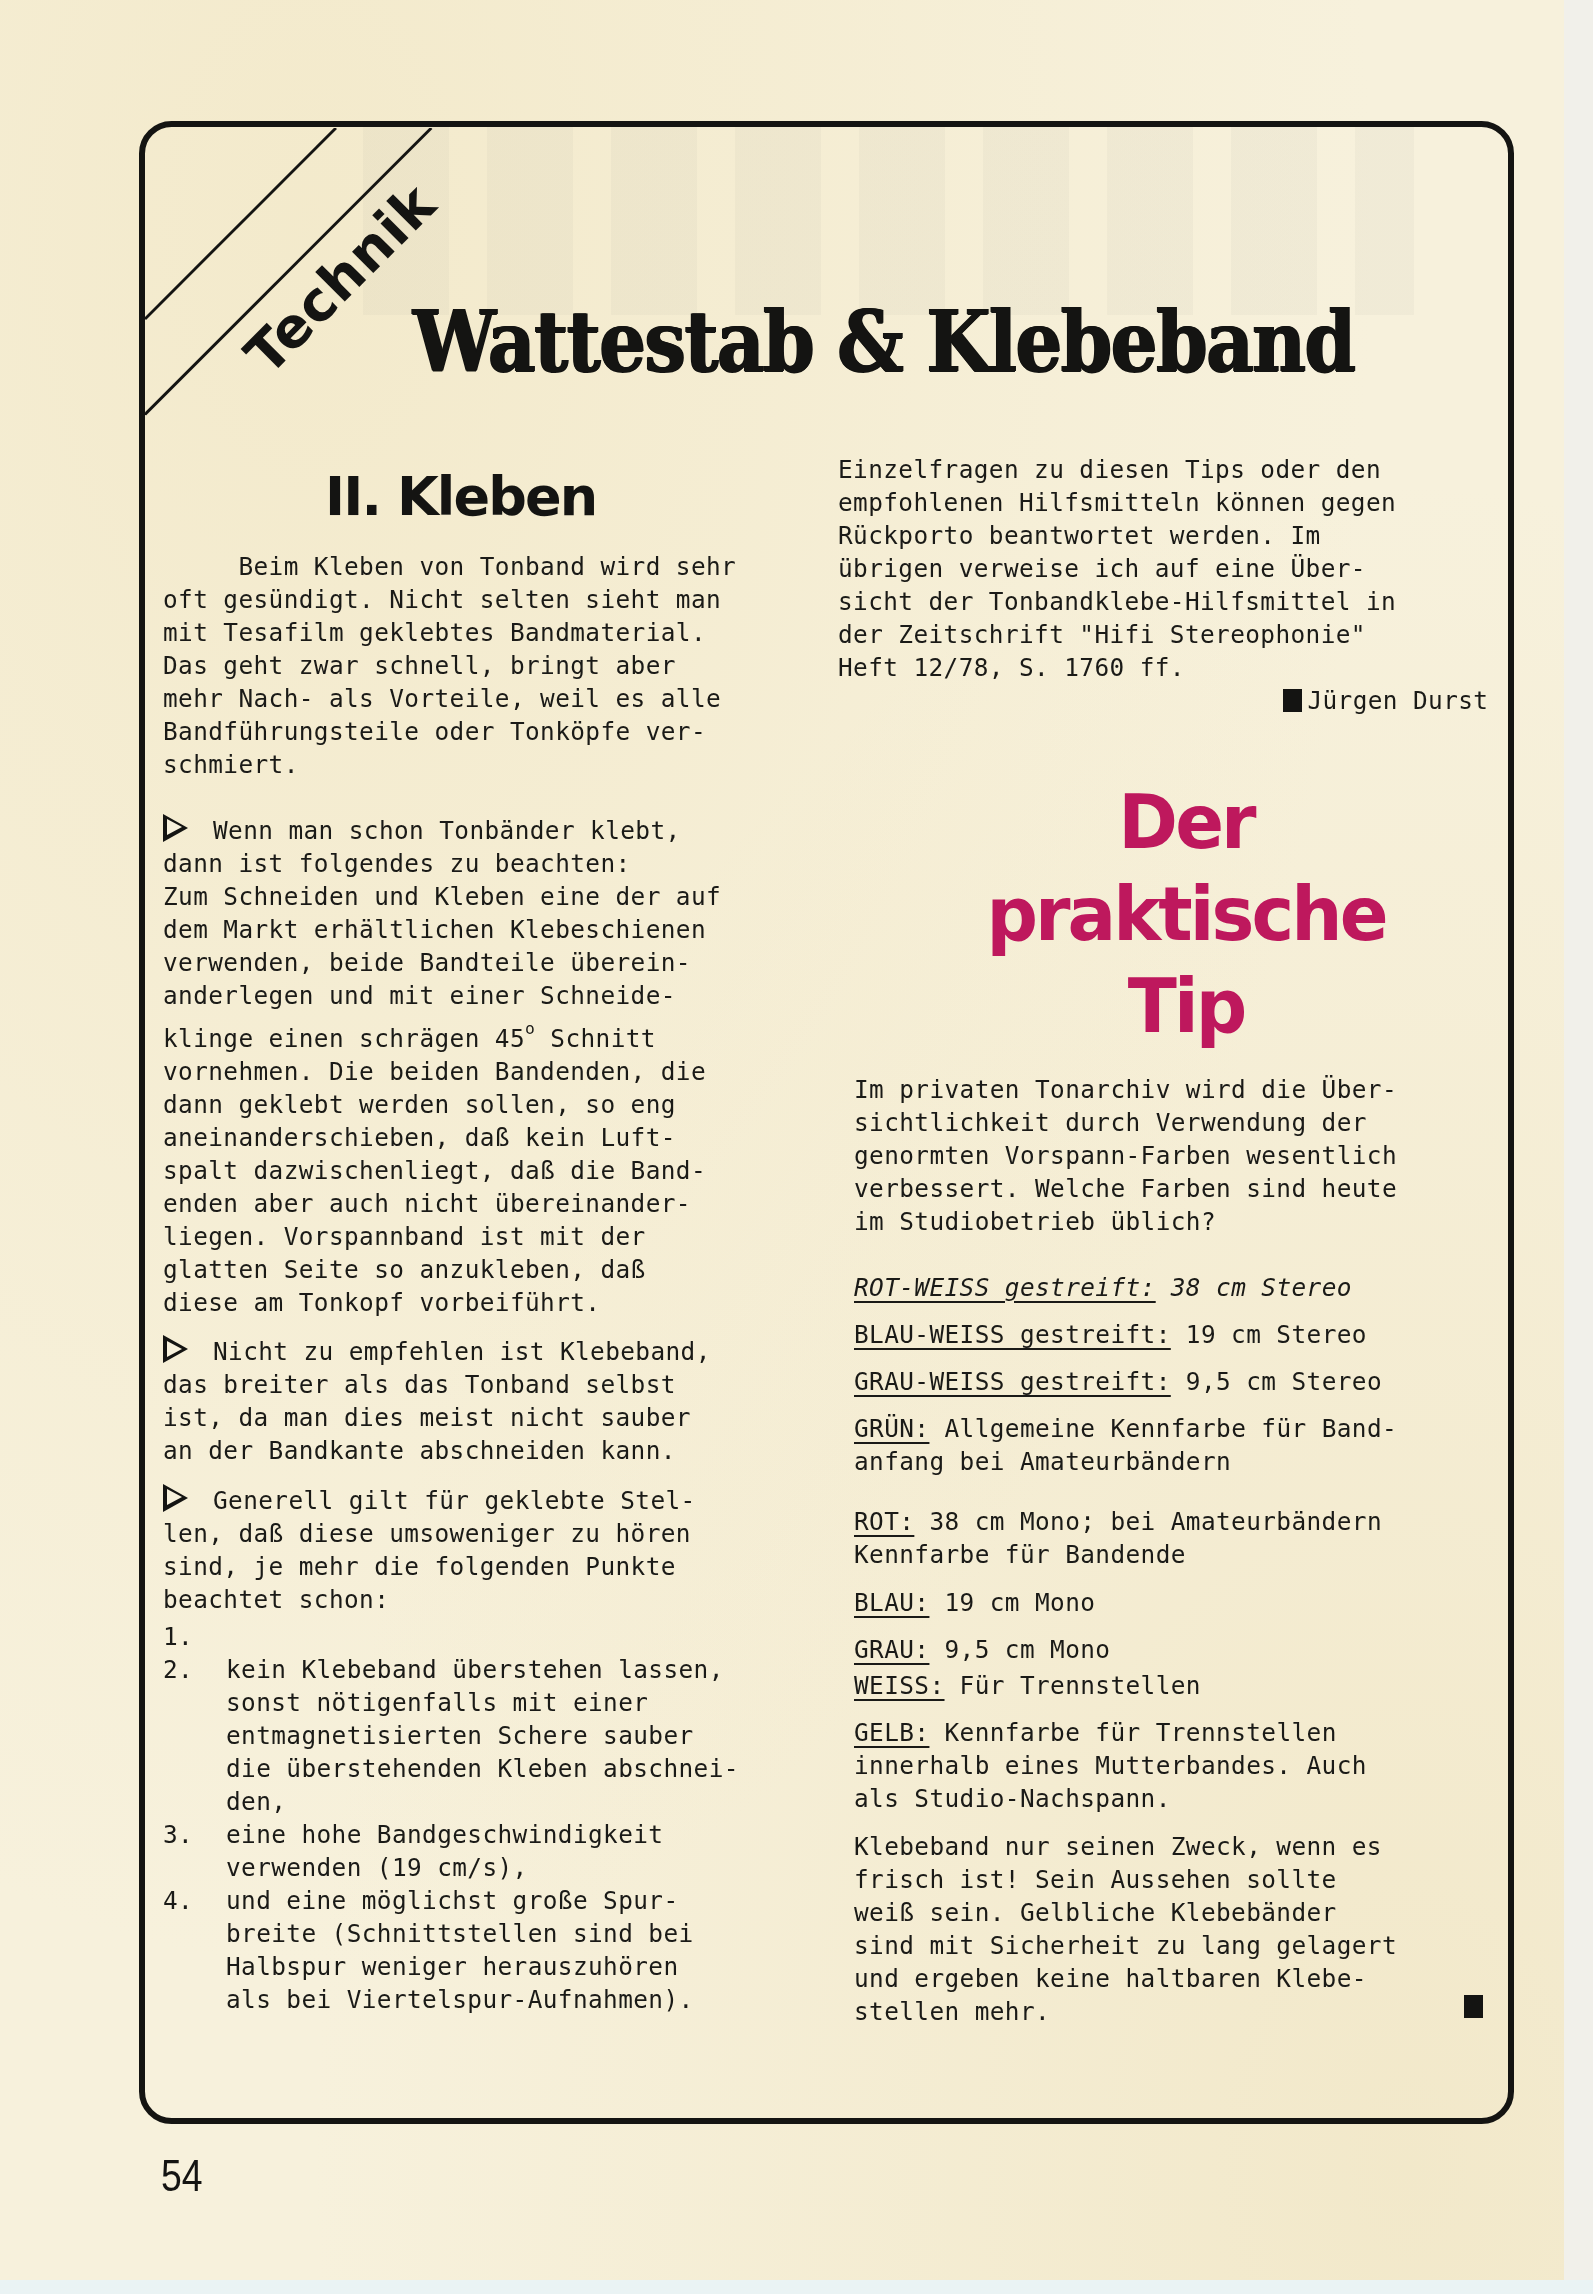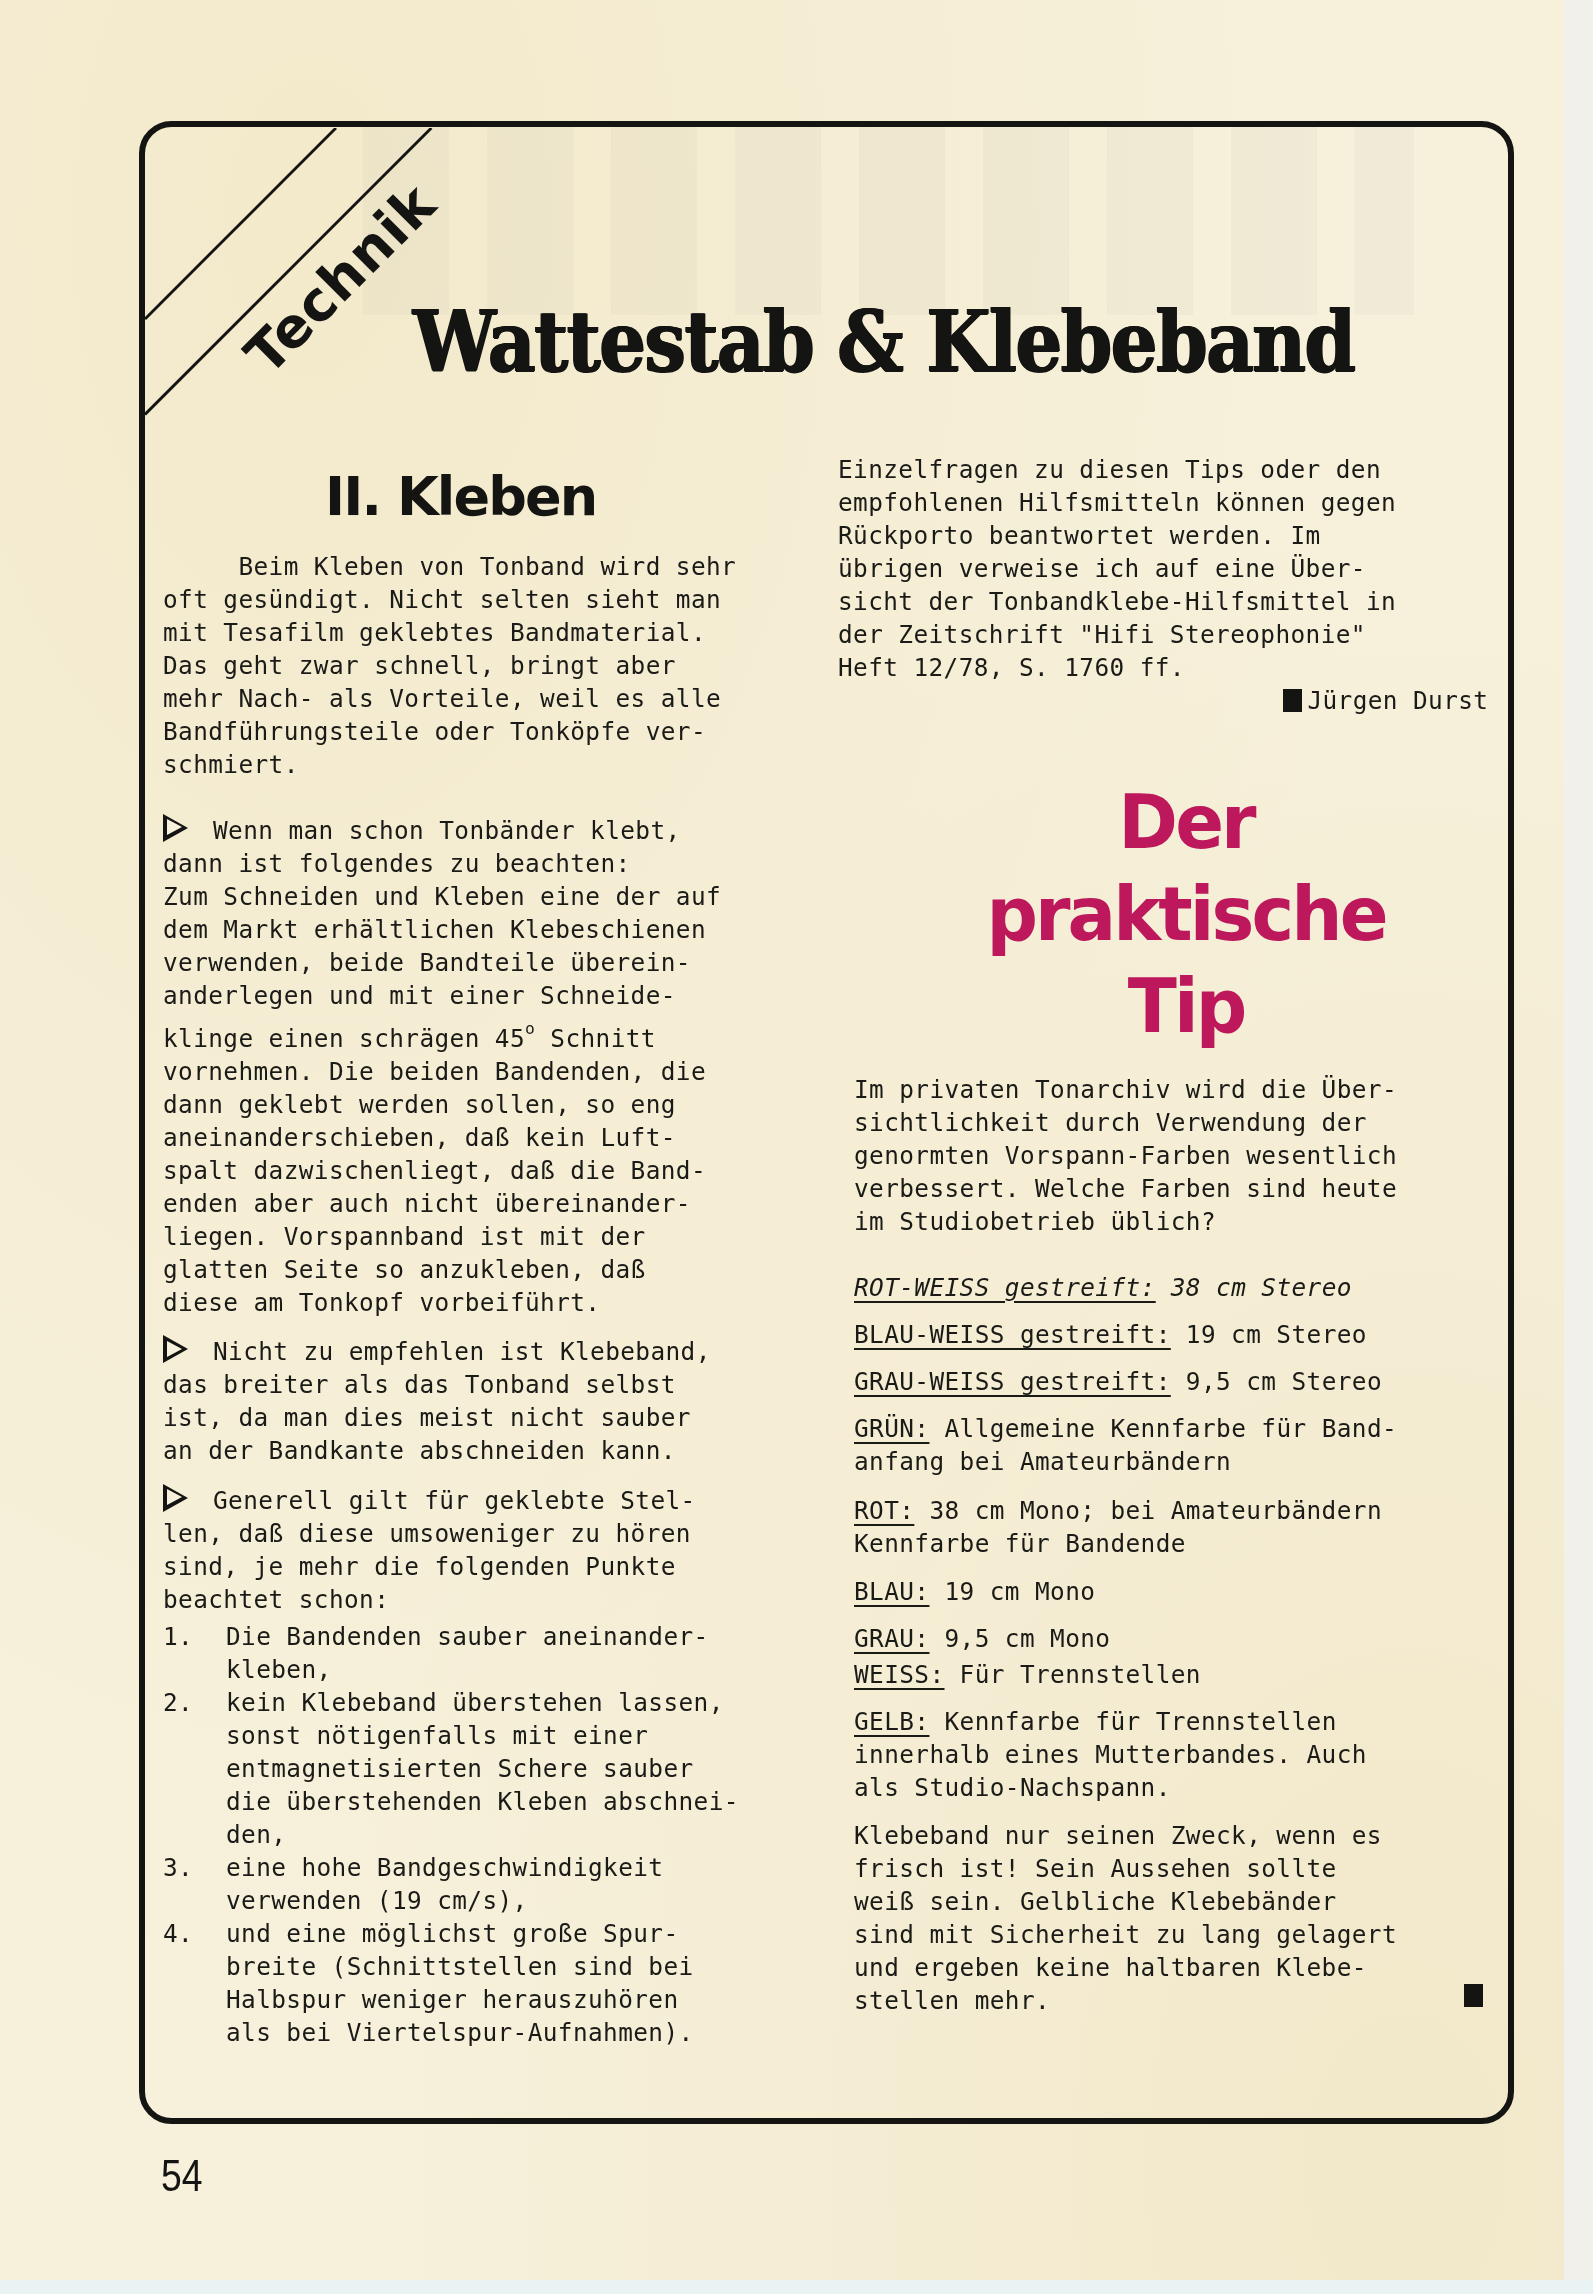--- a/index.html
+++ b/index.html
@@ -239,7 +239,7 @@
       <div style="margin-bottom: 14.3px;">
         <p><span class="u">GRAU-WEISS gestreift:</span><span> 9,5 cm Stereo</span></p>
       </div>
-      <div style="margin-bottom: 16px;">
+      <div style="margin-bottom: 27px;">
         <p><span class="u">GRÜN:</span><span> Allgemeine Kennfarbe für Band-</span></p>
         <p><span>anfang bei Amateurbändern</span></p>
       </div>

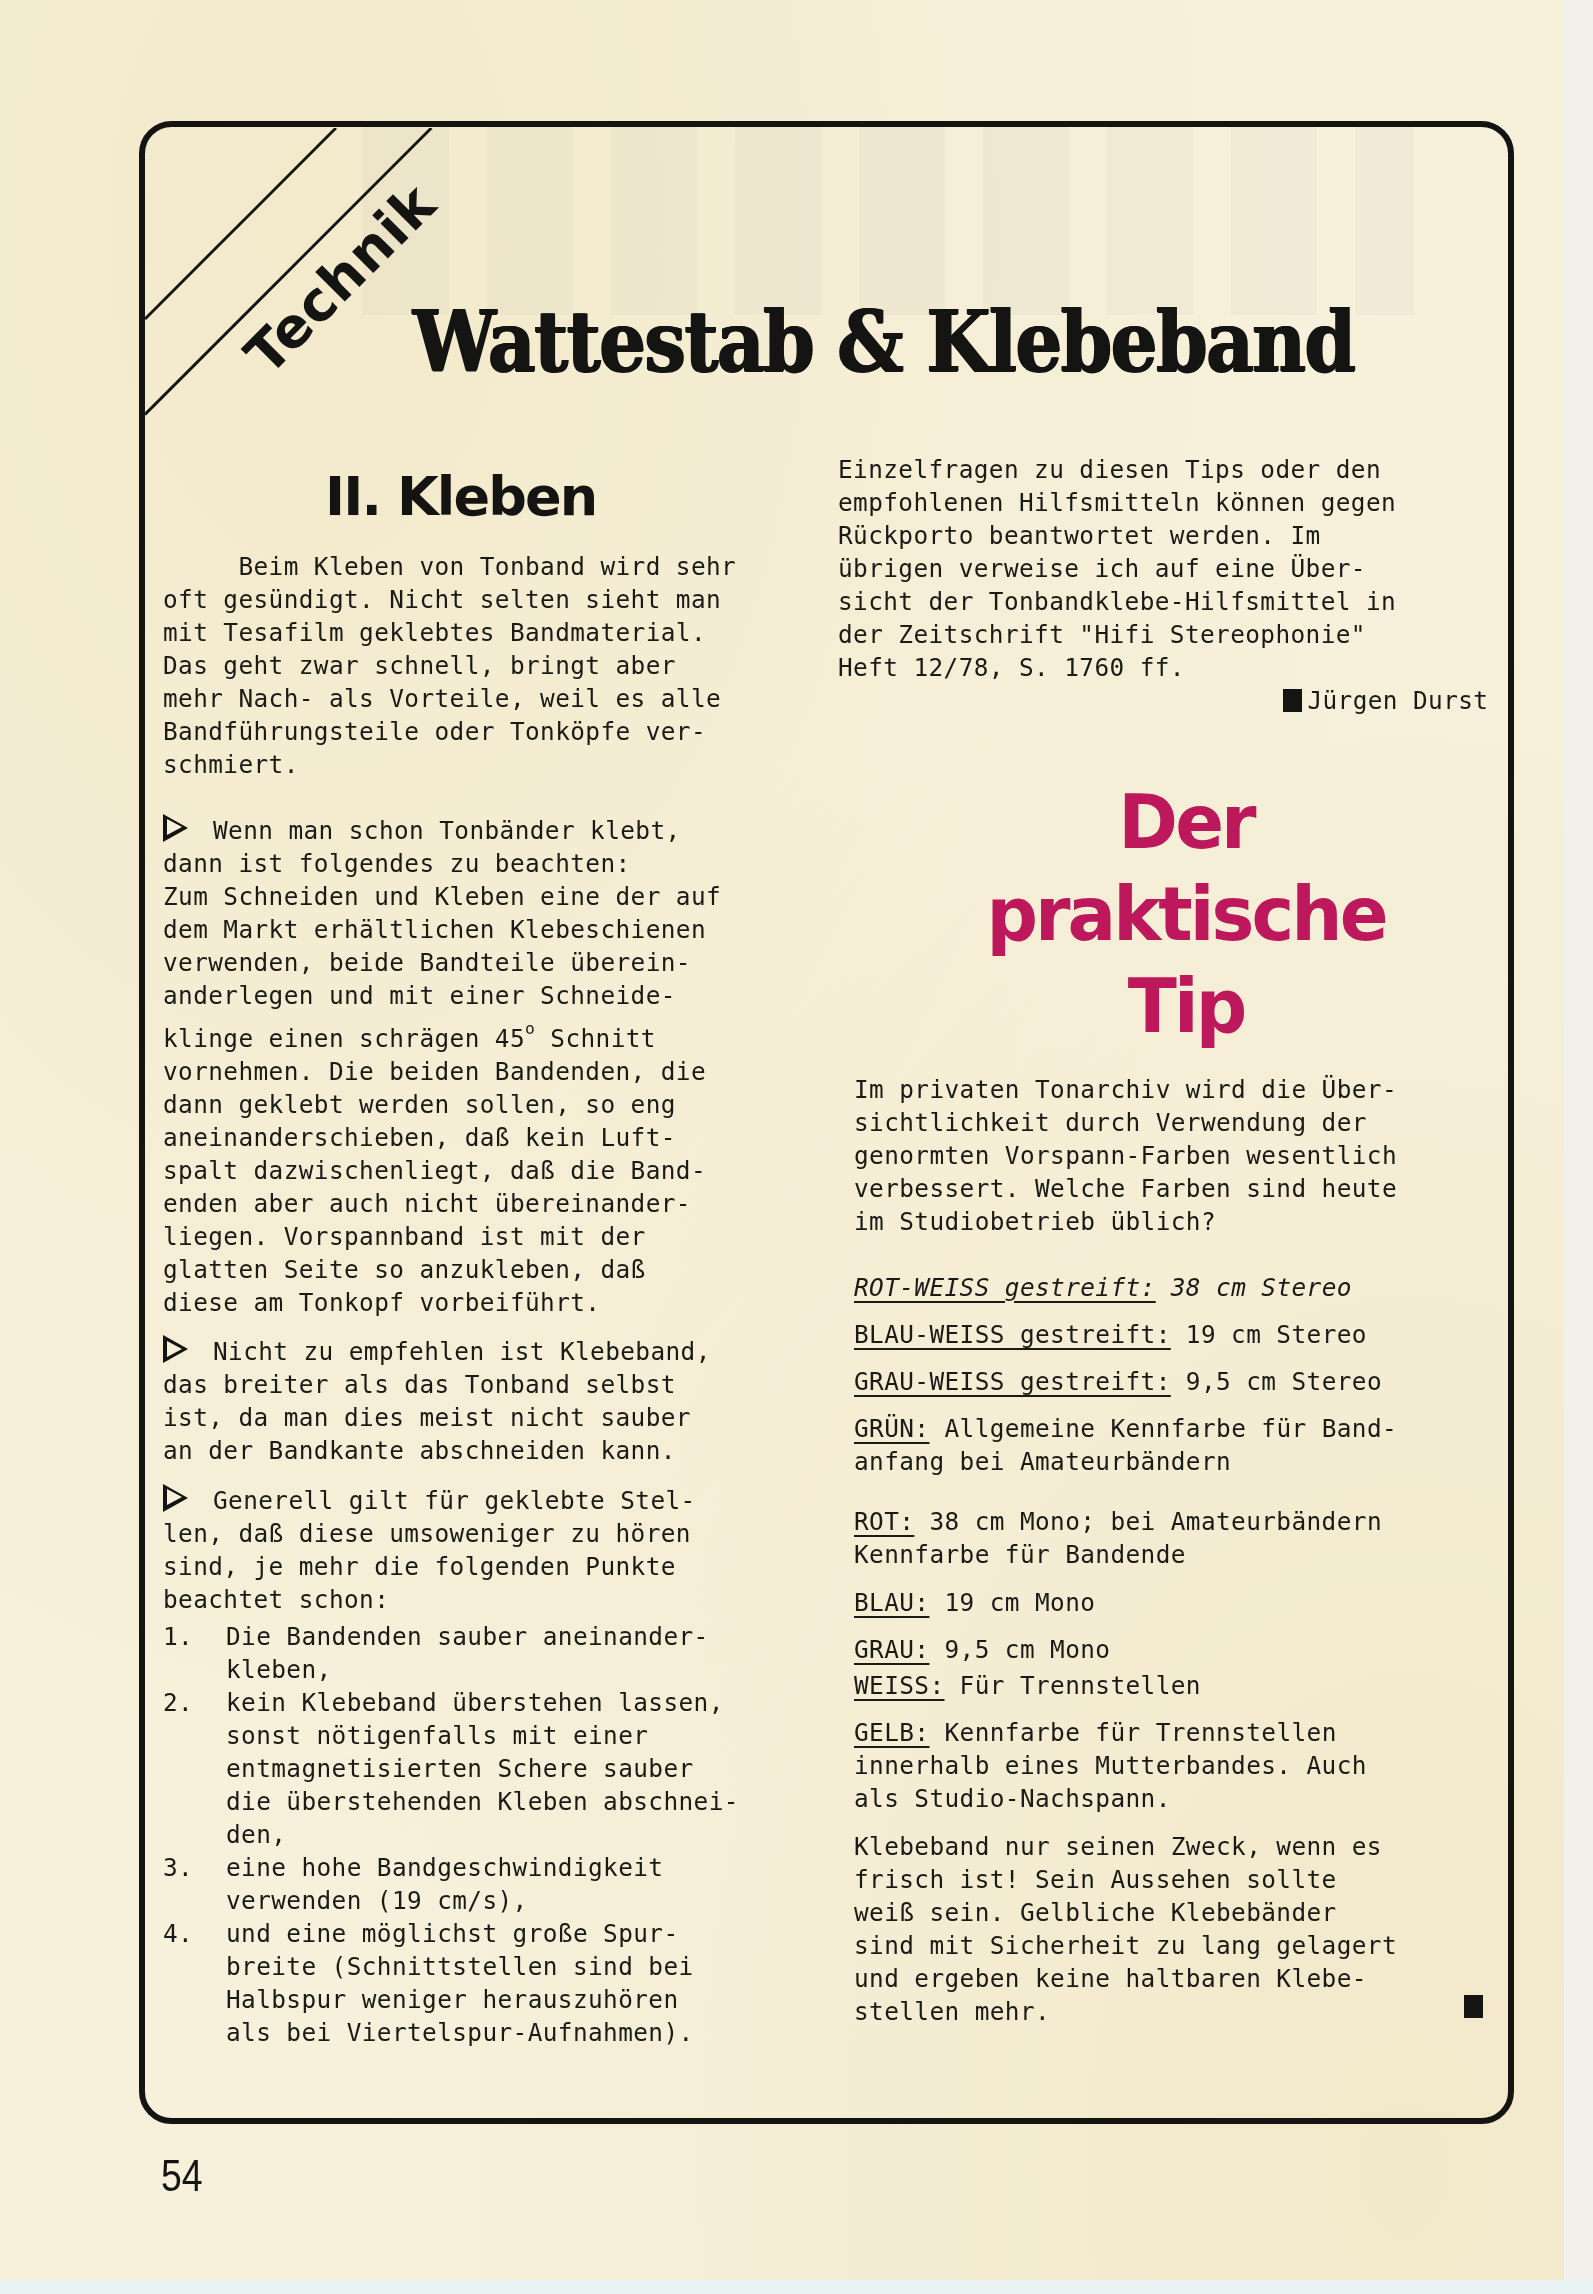--- a/index.html
+++ b/index.html
@@ -167,10 +167,6 @@
   <div id="numbered" style="margin-top:3.8px">
       <div class="numitem">
         <div class="num">1.</div>
-        <div class="body">
-          <p>Die Bandenden sauber aneinander-</p>
-          <p>kleben,</p>
-        </div>
       </div>
       <div class="numitem">
         <div class="num">2.</div>

